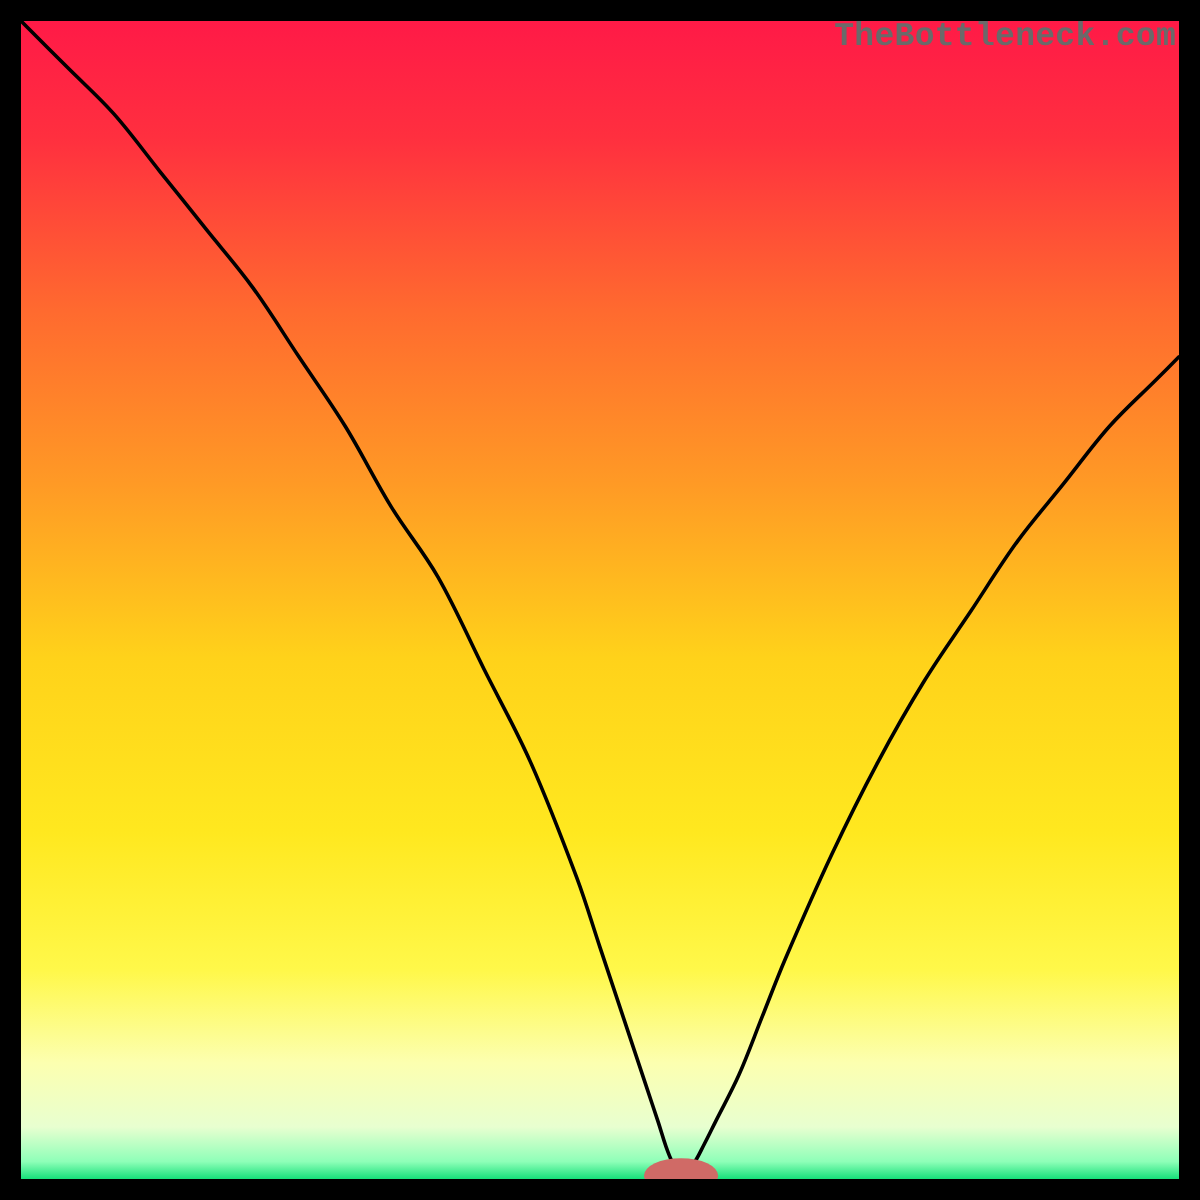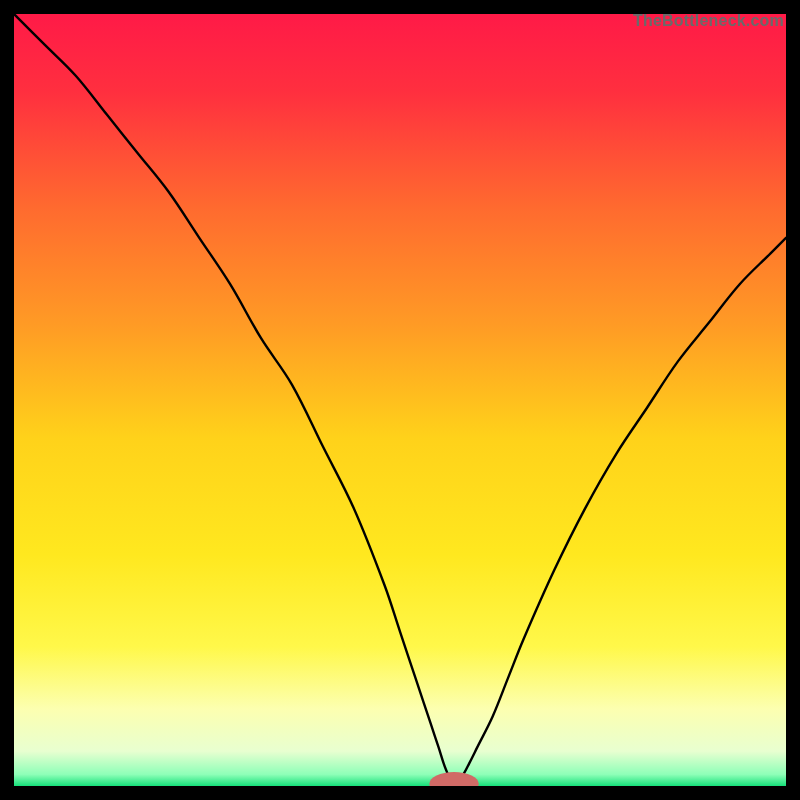--- a/index.html
+++ b/index.html
@@ -31,10 +31,11 @@
     top: -2px;
     right: 2px;
     color: #6a6a6a;
-    font-size: 16px;
+    font-size: 22px;
     font-weight: 600;
     letter-spacing: 0.2px;
     user-select: none;
+    font-family: Liberation Mono, monospace;
   }
 </style>
 </head>

